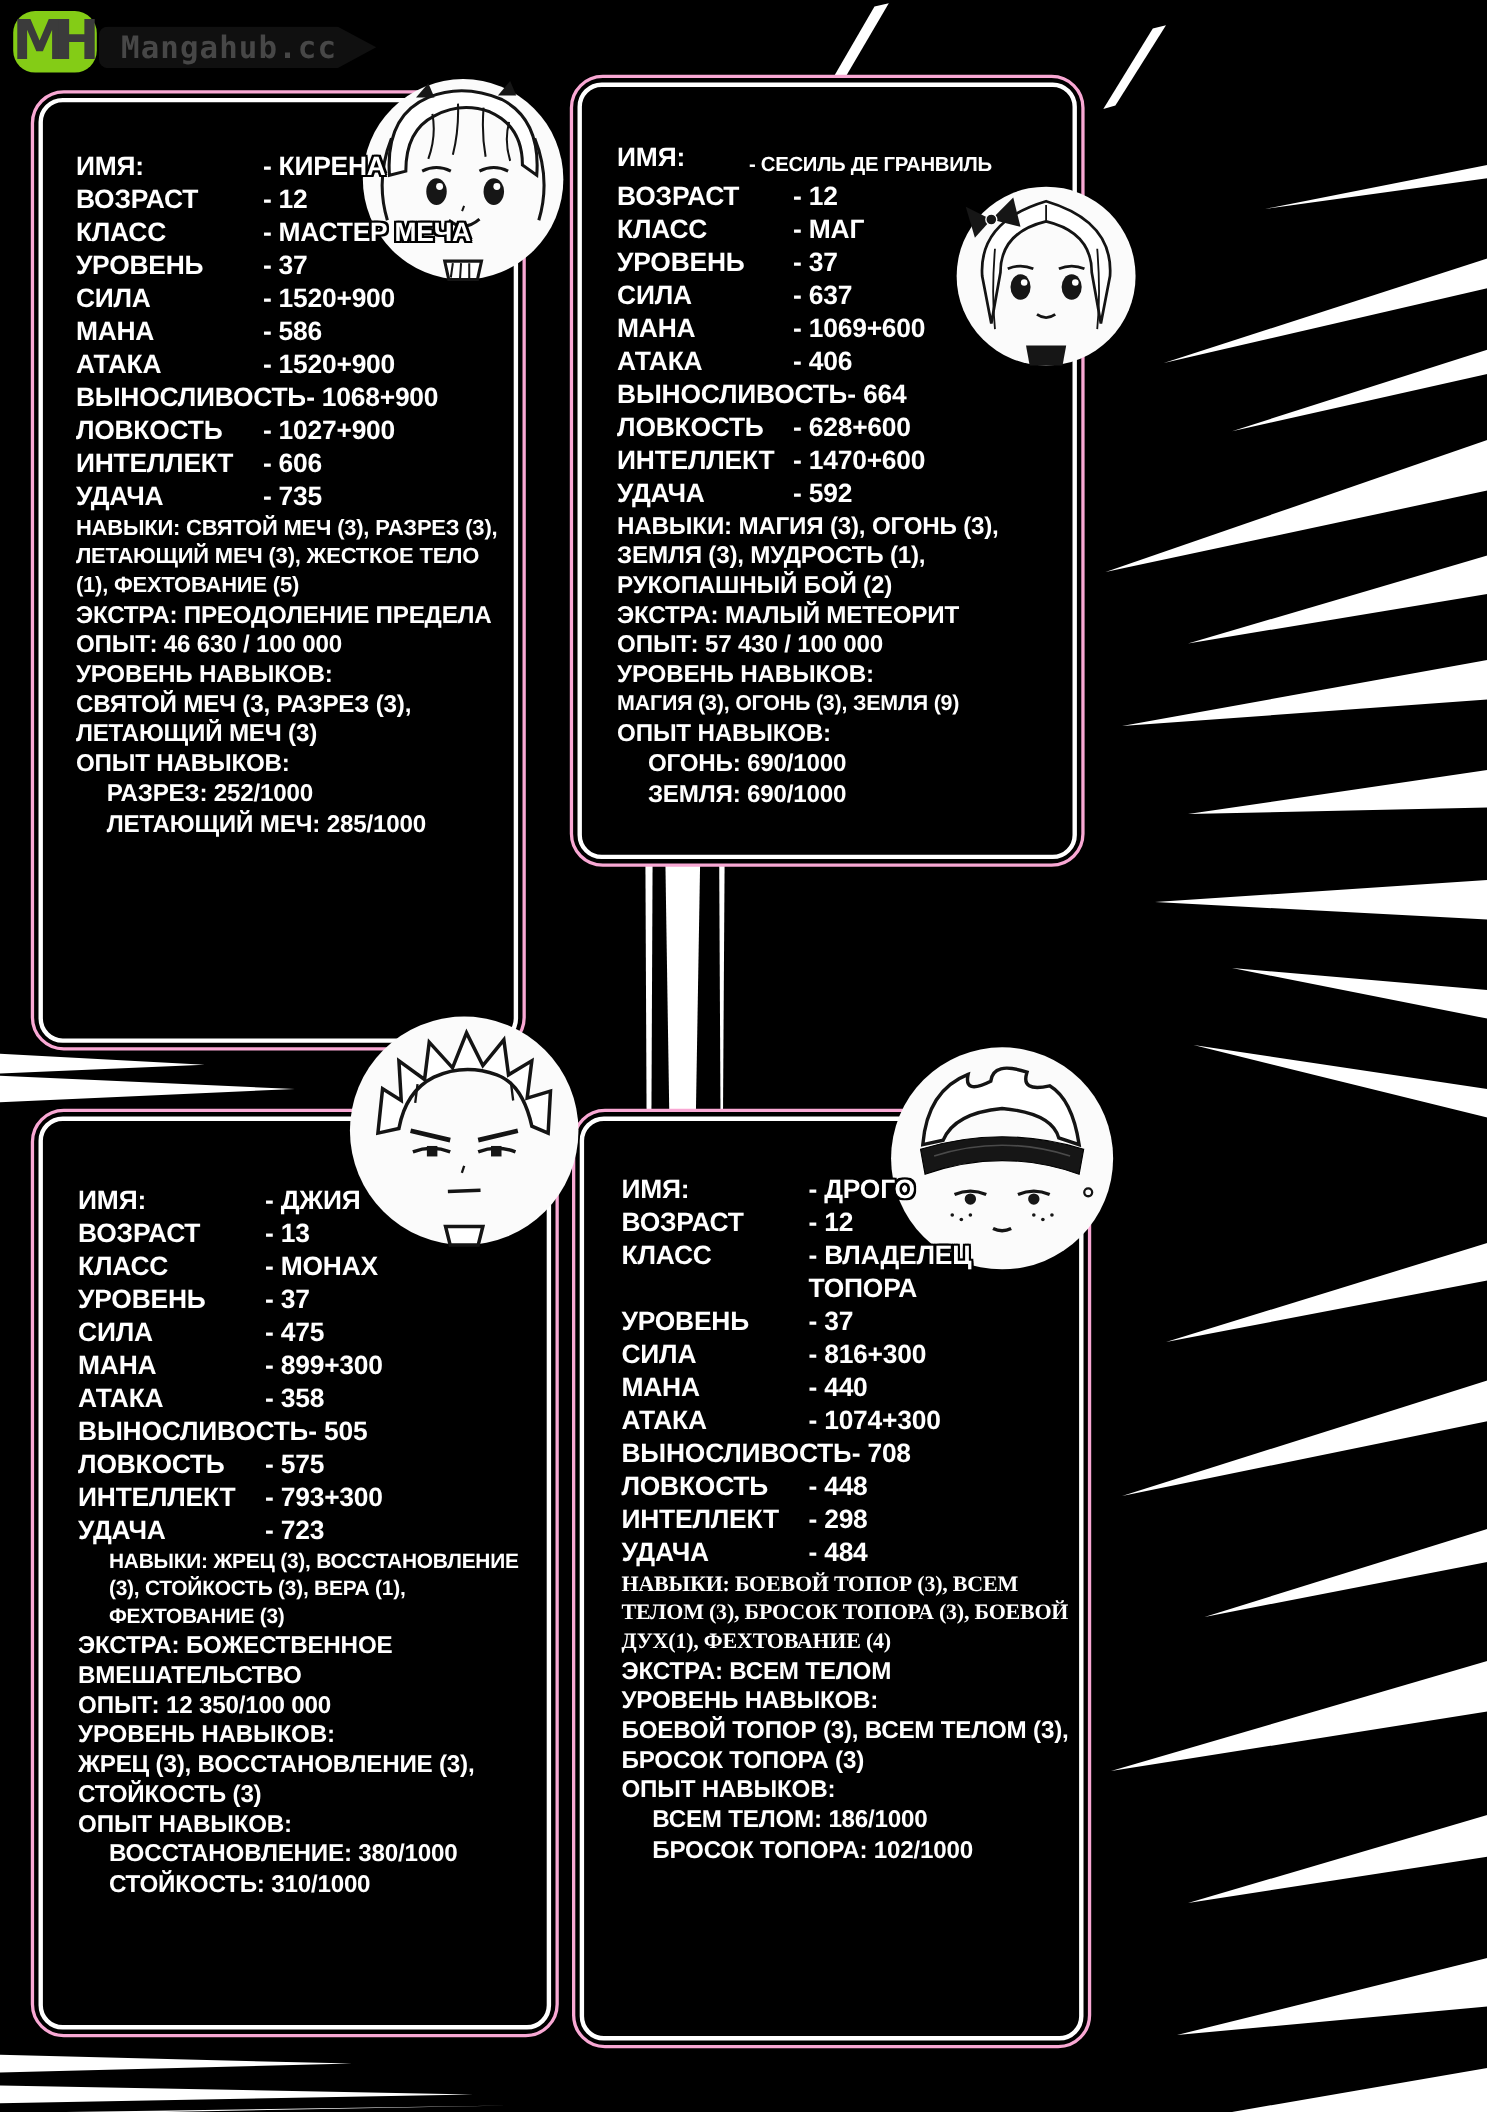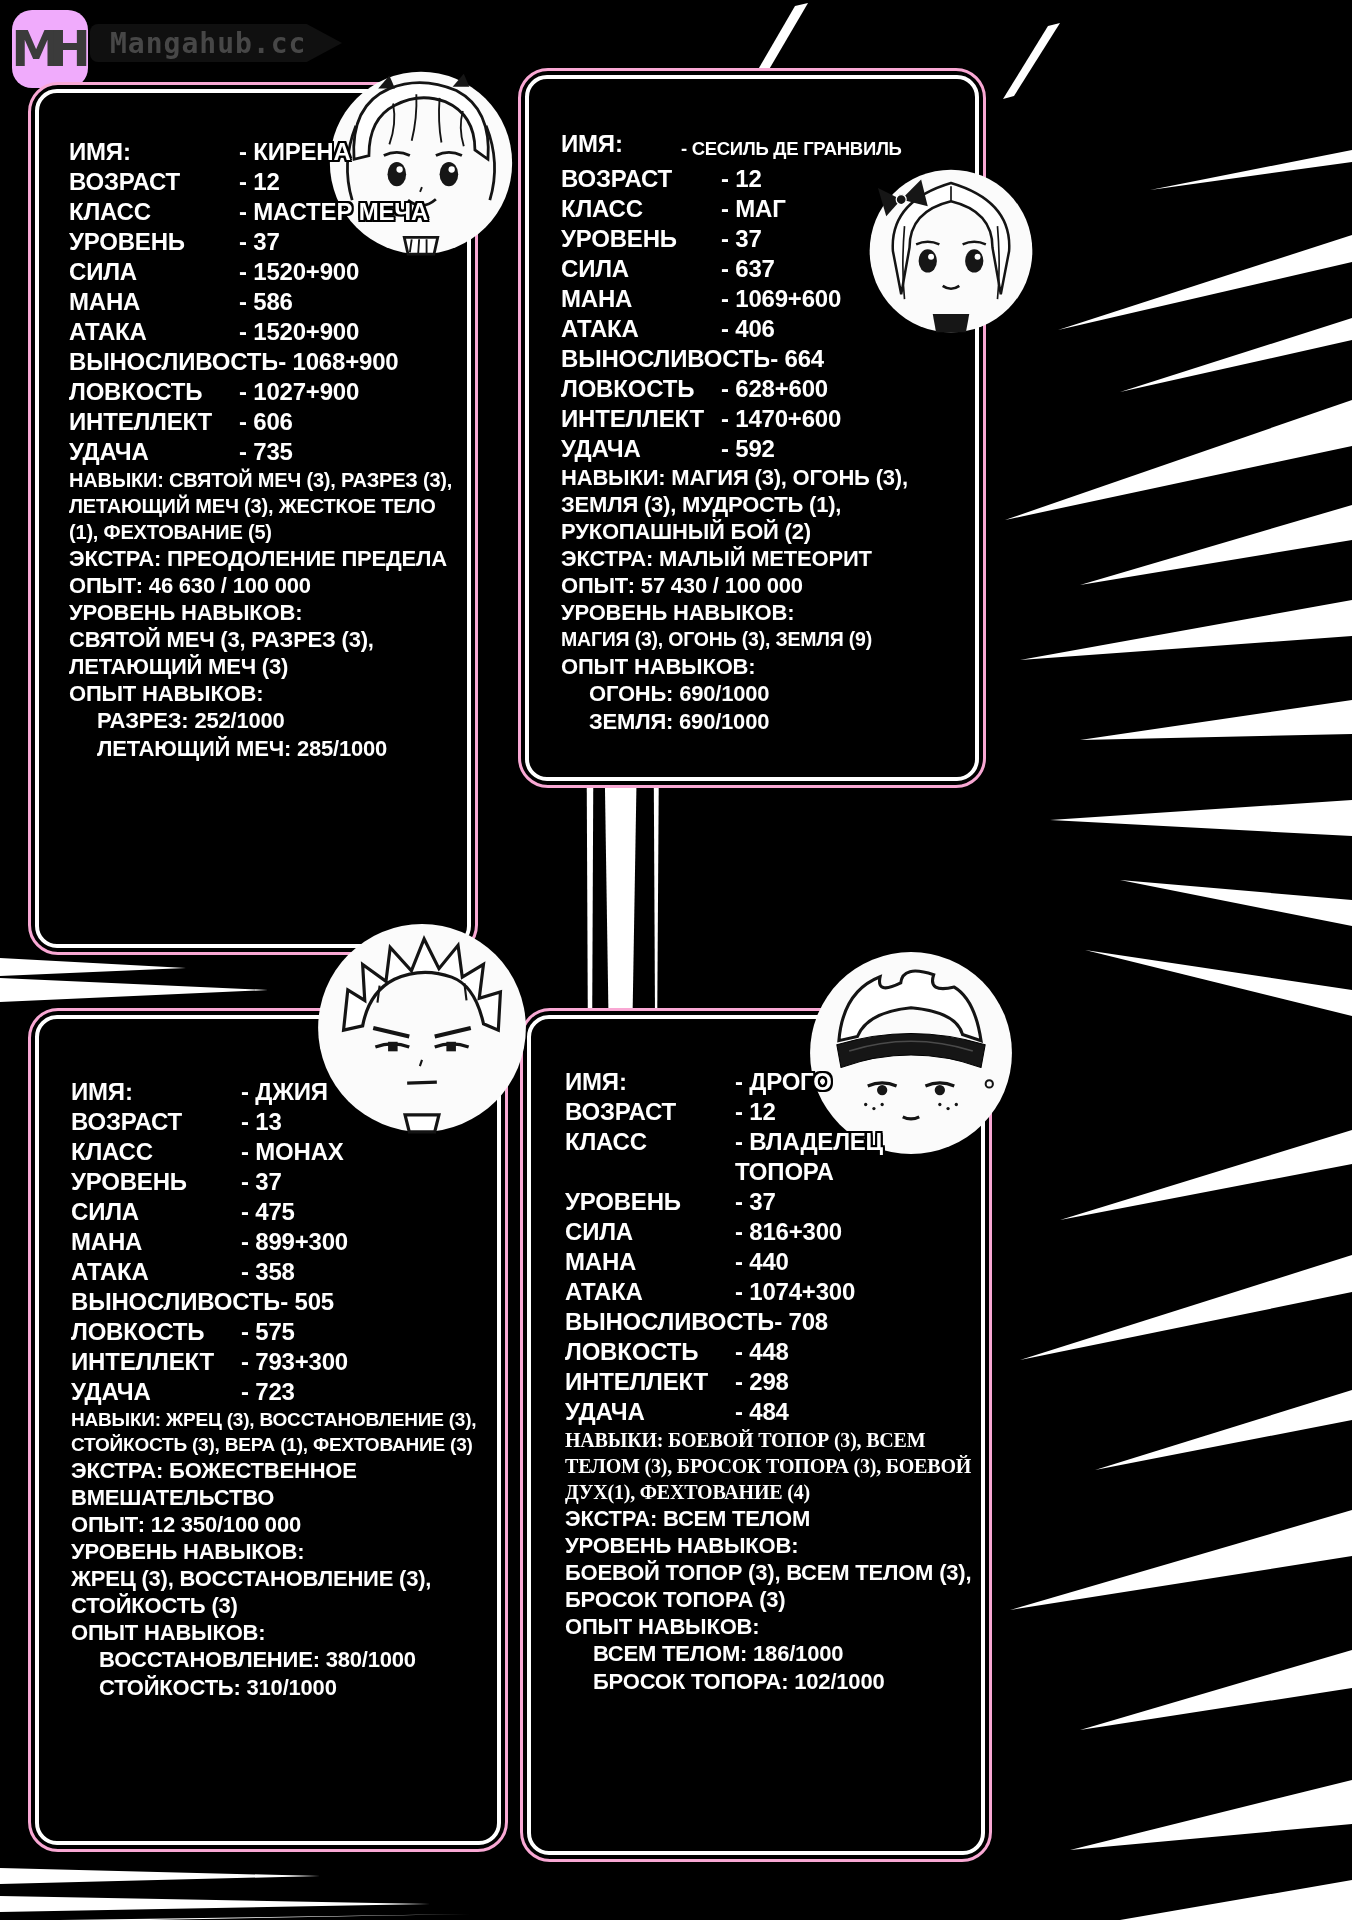--- a/index.html
+++ b/index.html
@@ -10,8 +10,8 @@
   .bg-lines{position:absolute;left:0;top:0;width:1352px;height:1920px;}
 
   
-  .logo-box{position:absolute;left:12px;top:10px;width:76px;height:78px;background:#f0abfc;
-            border-radius:20px;display:flex;align-items:center;justify-content:center;}
+  .logo-box{position:absolute;left:12px;top:10px;width:76px;height:56px;background:#84cc16;
+            border-radius:20px;display:flex;align-items:flex-end;justify-content:center;}
   .logo-mark{font-size:50px;font-weight:700;color:#3b3b3b;letter-spacing:-12px;
              padding-right:10px;font-family:"DejaVu Sans",sans-serif;}
   .logo-banner{position:absolute;left:90px;top:24px;width:252px;height:38px;background:#101010;

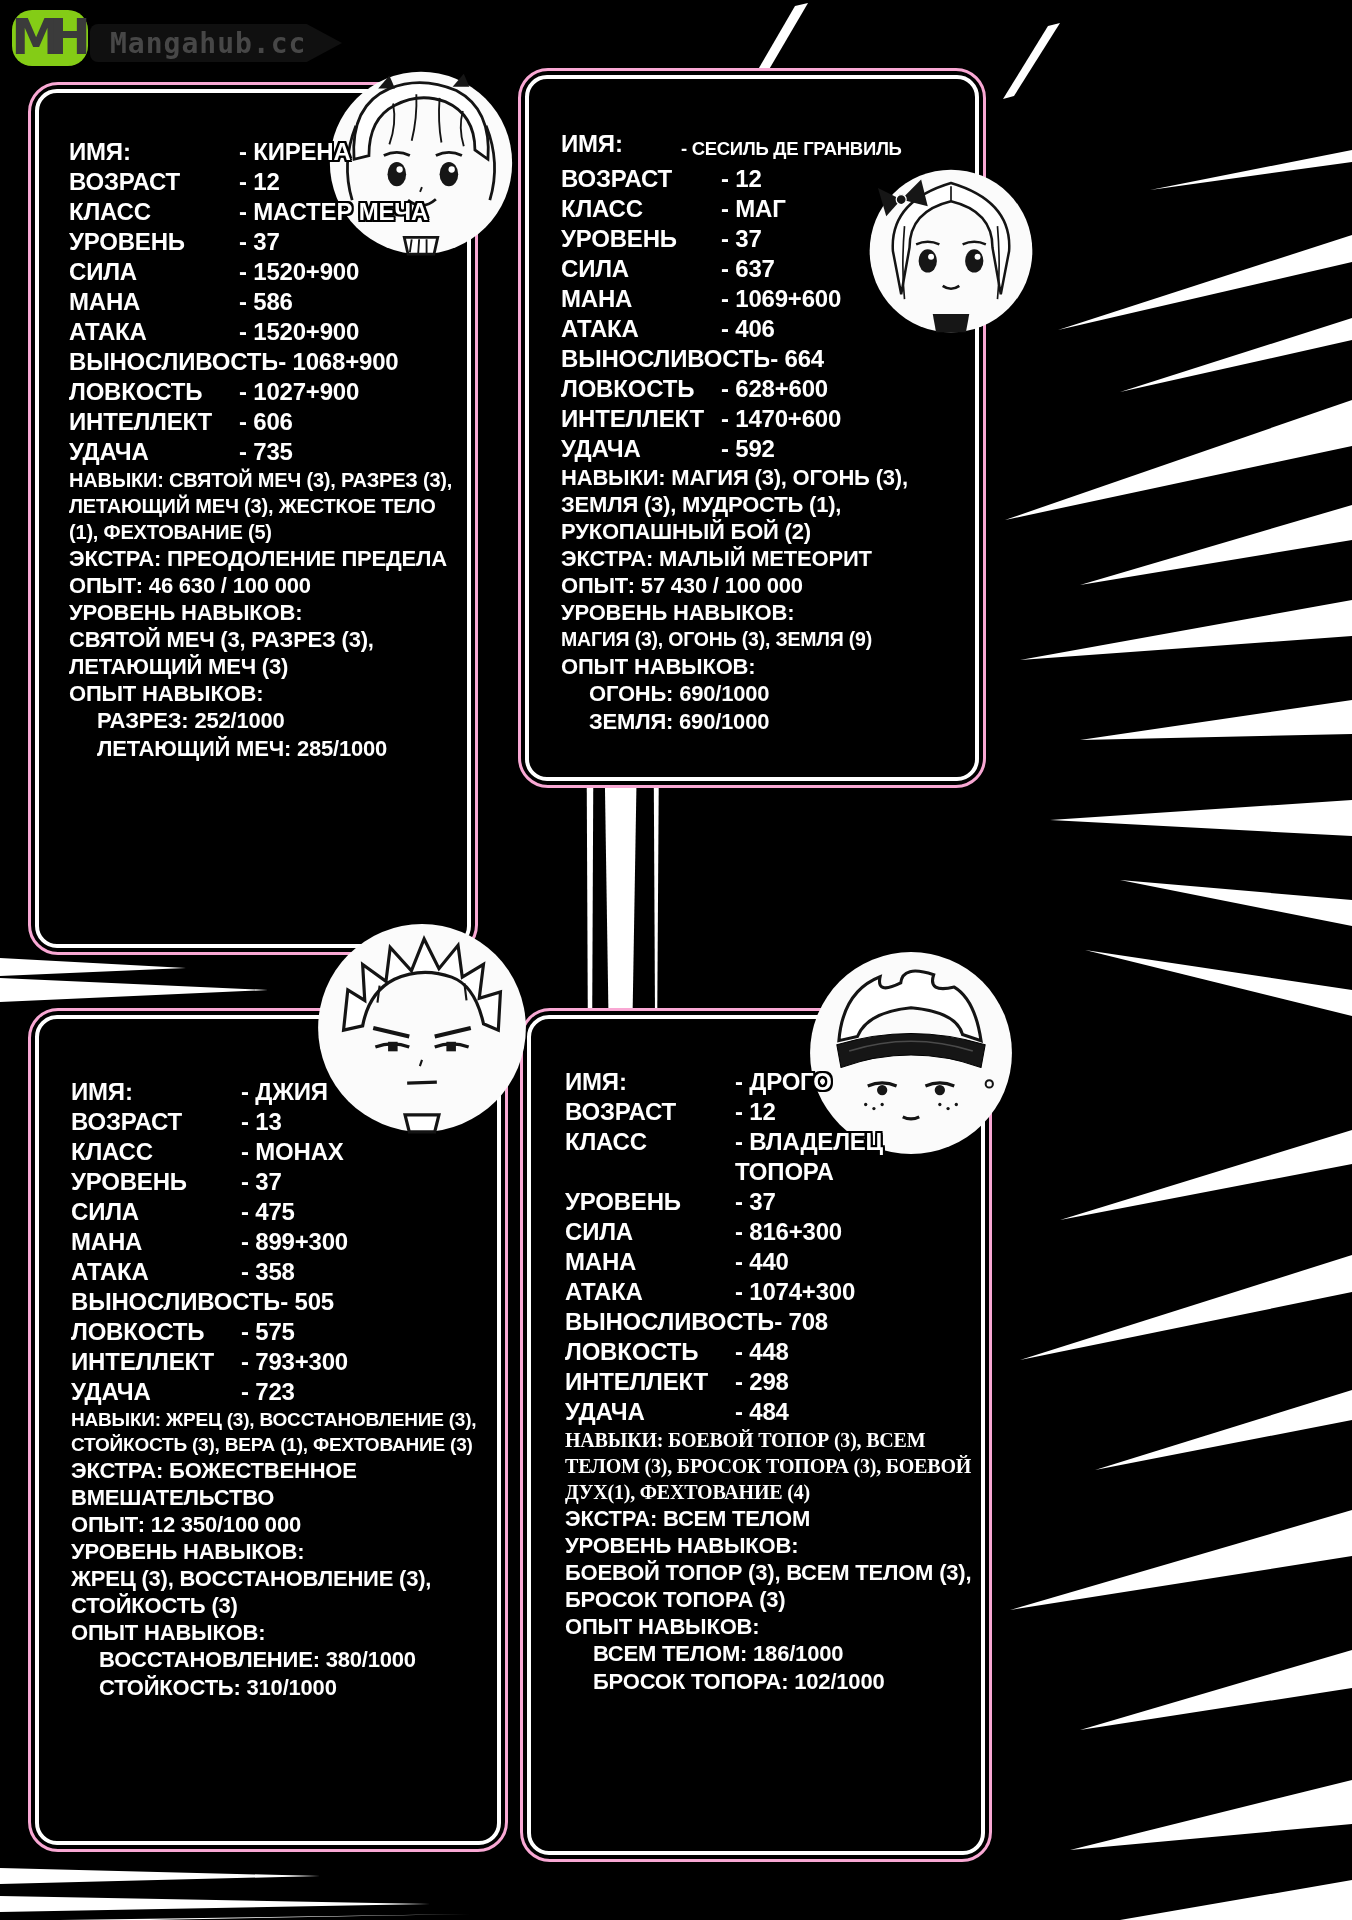--- a/index.html
+++ b/index.html
@@ -47,7 +47,7 @@
   .par{font-size:22px;line-height:27px;margin:0;font-weight:700;white-space:pre-wrap;
        letter-spacing:-0.2px;}
   .p1 .skills{font-size:20px;line-height:26px;}
-  .p3 .skills{font-size:19px;line-height:25px;}
+  .p3 .skills{font-size:19px;line-height:25px;margin-left:28px;}
   .p4 .skills{font-size:20px;line-height:26px;font-family:Liberation Serif, serif;}
   .p2 .levels{font-size:19.5px;}
 

